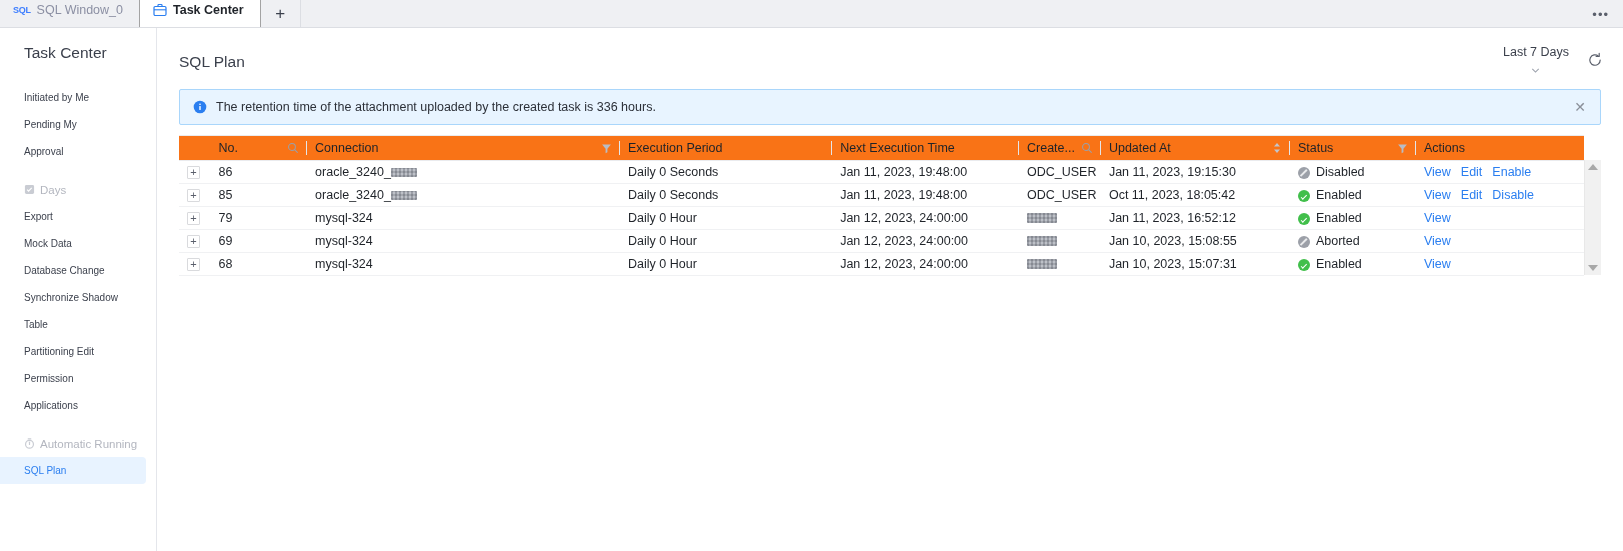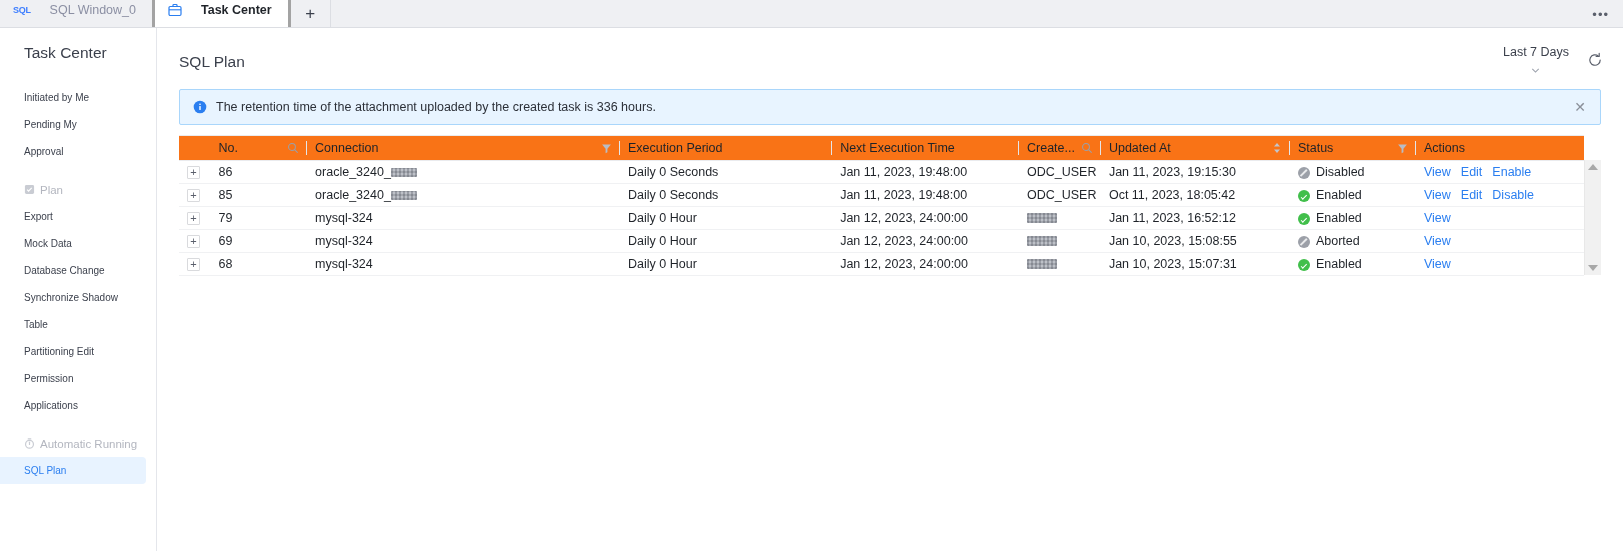--- a/index.html
+++ b/index.html
@@ -23,11 +23,11 @@
   .tab {
     display: flex;
     align-items: center;
-    gap: 19px;
+    gap: 6px;
     padding: 0 16px 8px 13px;
     font-size: 12.5px;
     color: #8b8fa3;
-    border-right: 3px solid #a3a3a3;
+    border-right: 1px solid #a3a3a3;
     cursor: pointer;
     background: #eff0f3;
     min-width: 120px;

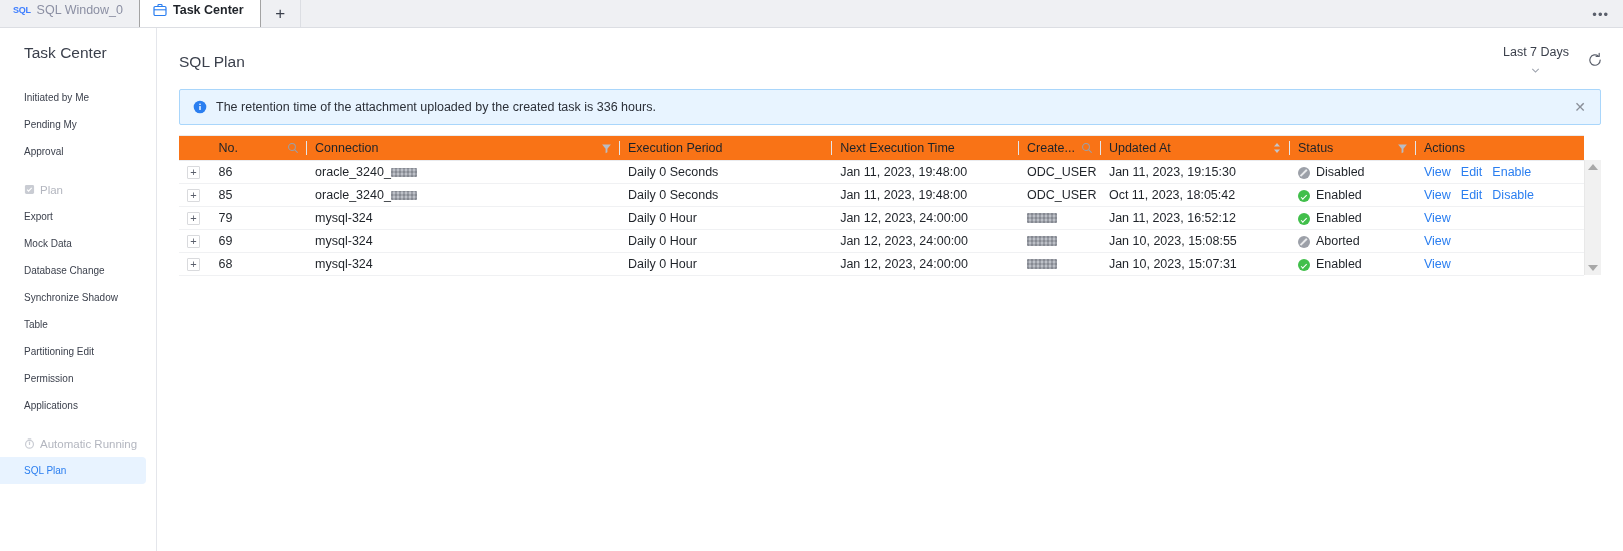--- a/index.html
+++ b/index.html
@@ -369,7 +369,7 @@
           <path d="M3.4 6.1l1.6 1.6 3.4-3.4" fill="none" stroke="#fff" stroke-width="1.3"></path>
         </svg>
       </span>
-      <span>Plan</span>
+      <span>Days</span>
     </div>
 
     <div class="sb-item">

